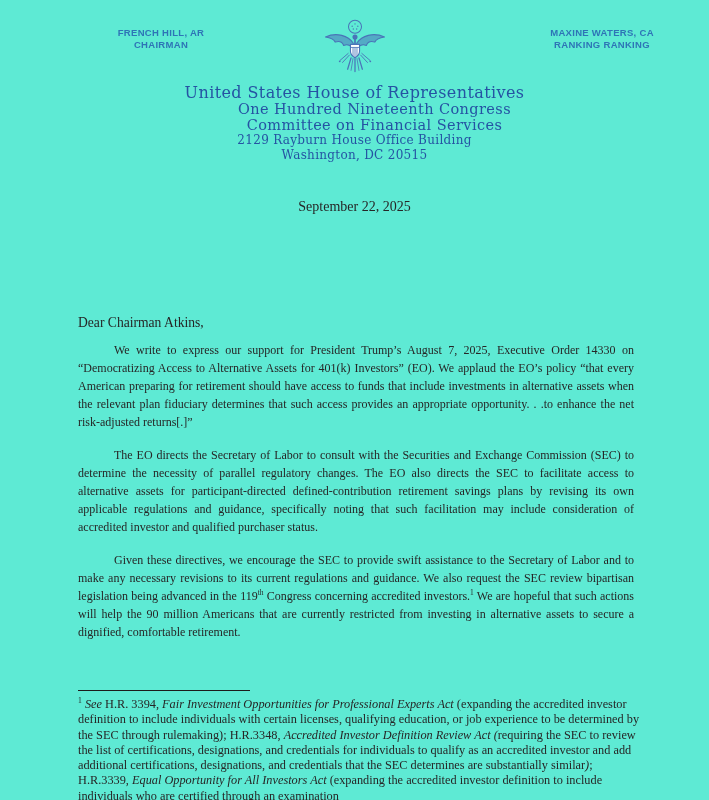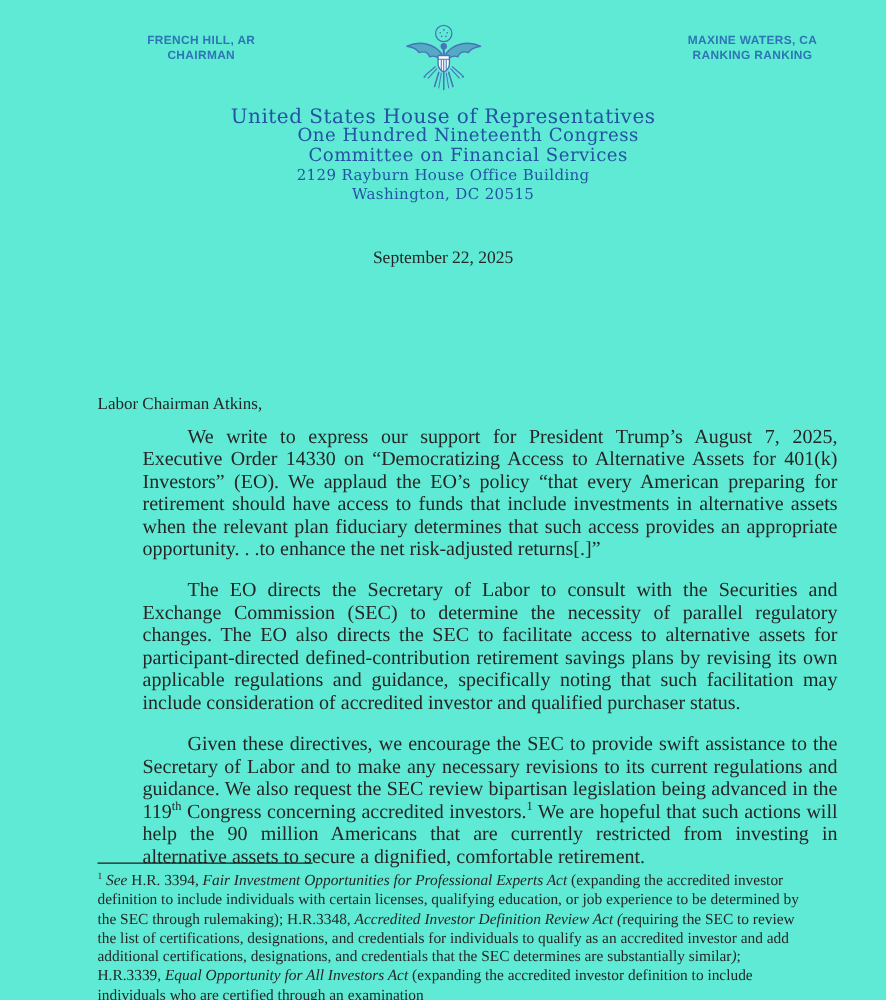--- a/index.html
+++ b/index.html
@@ -132,7 +132,7 @@
   <div class="date">September 22, 2025</div>
 
 
-  <div class="salutation">Labor Chairman Atkins,</div>
+  <div class="salutation">Dear Chairman Atkins,</div>
 
   <div class="body">
     <p>We write to express our support for President Trump’s August 7, 2025, Executive Order 14330 on “Democratizing Access to Alternative Assets for 401(k) Investors” (EO). We applaud the EO’s policy “that every American preparing for retirement should have access to funds that include investments in alternative assets when the relevant plan fiduciary determines that such access provides an appropriate opportunity. . .to enhance the net risk-adjusted returns[.]”</p>

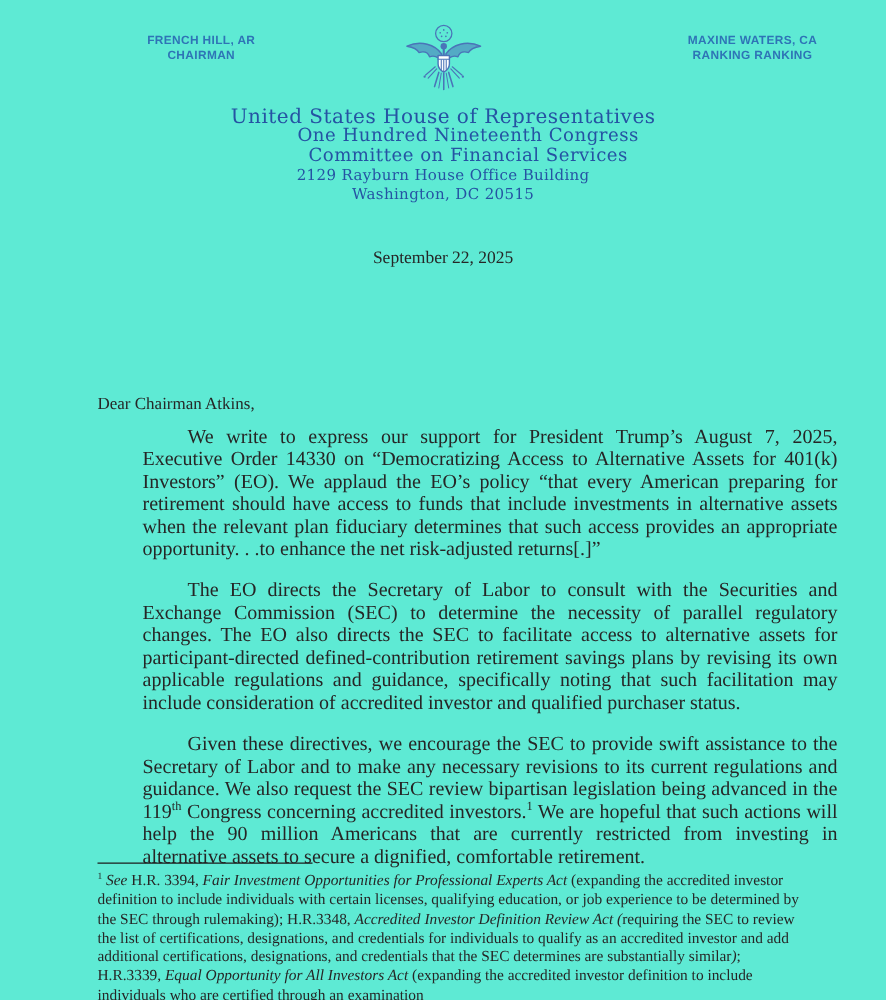--- a/index.html
+++ b/index.html
@@ -57,9 +57,8 @@
   
   .body{
     position:absolute;top:341px;left:78px;width:556px;
-    font-size:16px;line-height:18px;
+    font-size:12px;line-height:18px;
     text-align:justify;
-    margin-left:36px;
   }
   .body p{margin:0 0 15px 0;text-indent:36px;}
   sup{font-size:.62em;line-height:0;}

